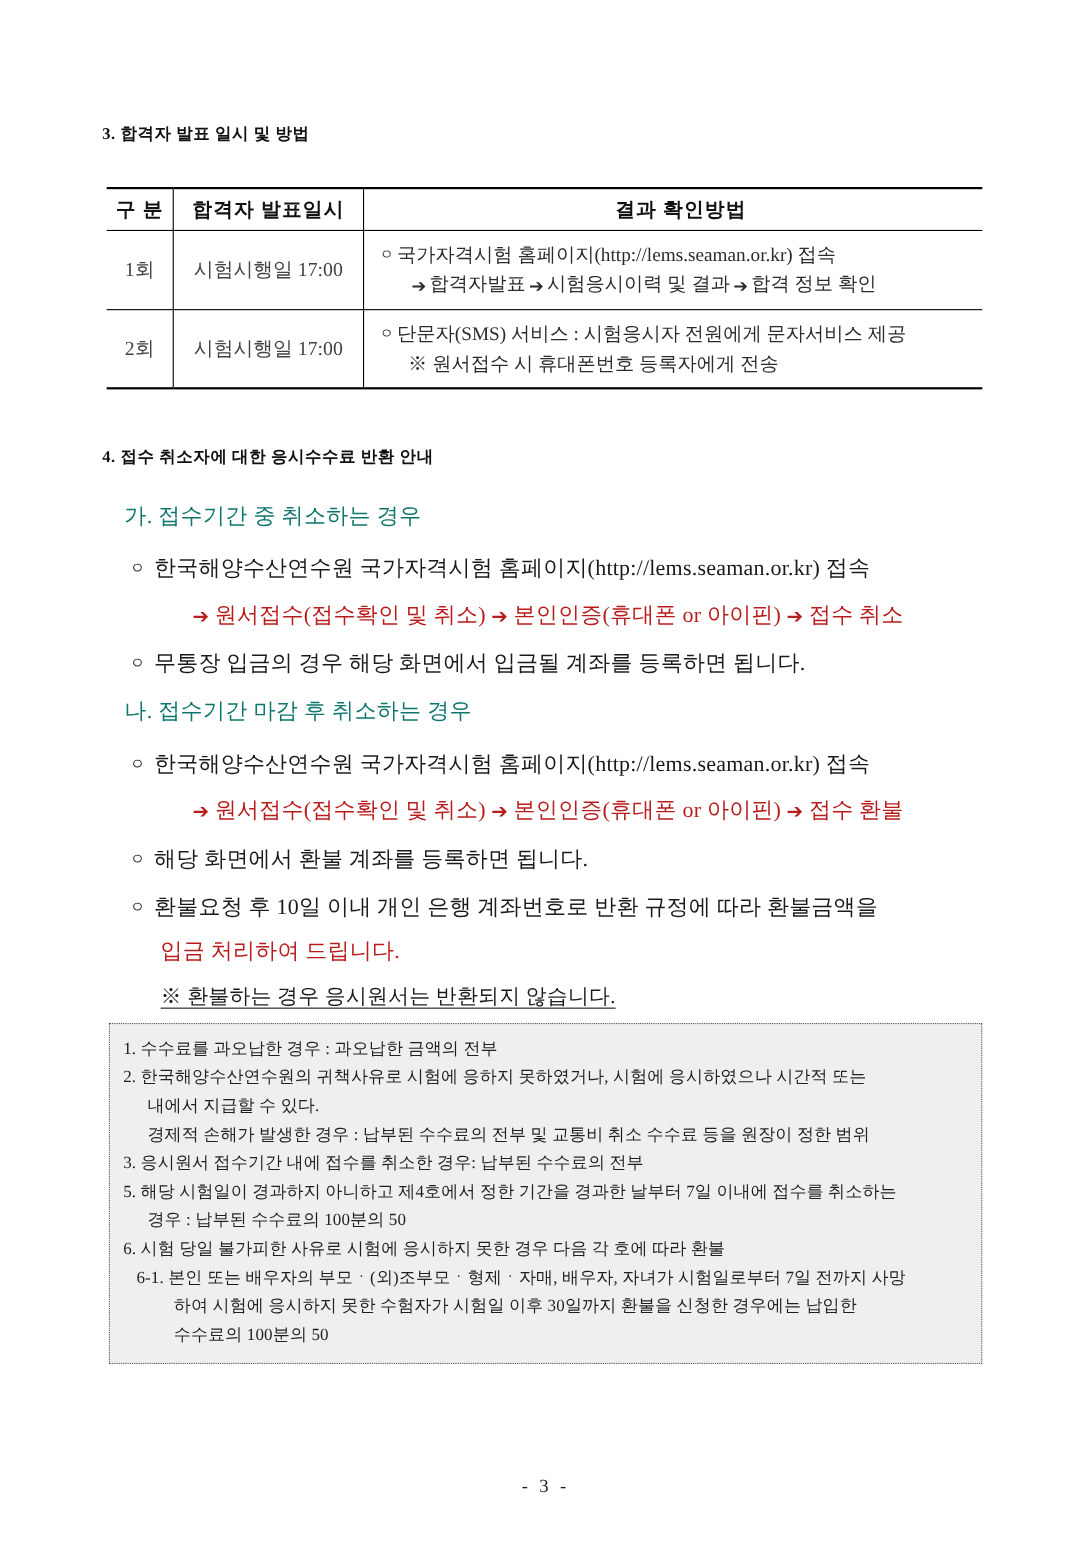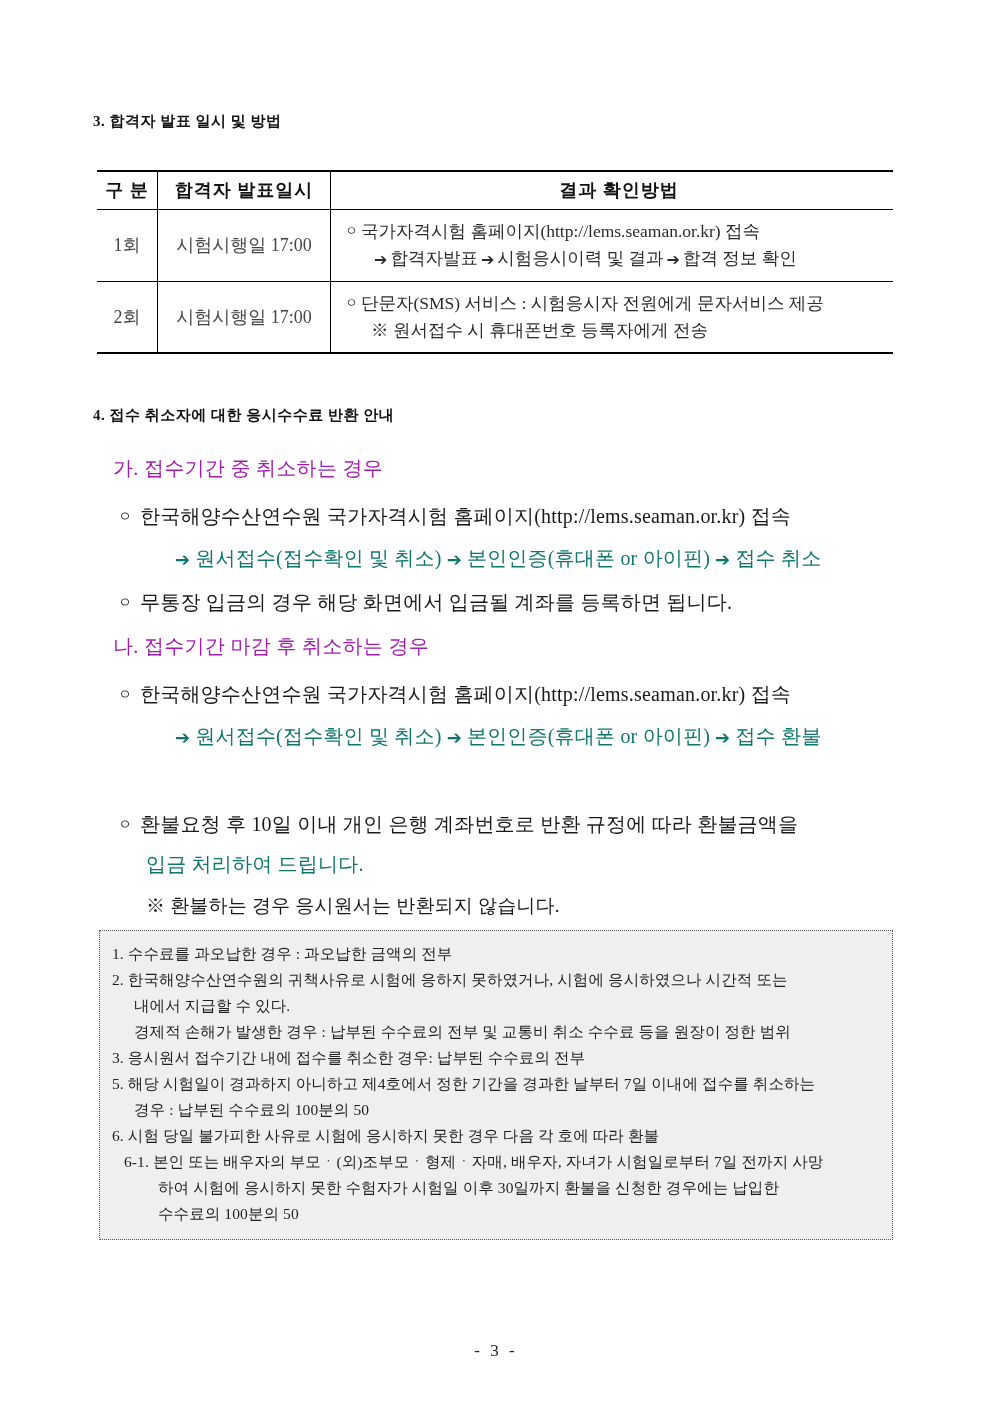--- a/index.html
+++ b/index.html
@@ -100,7 +100,7 @@
     font-size: 20px;
     letter-spacing: 0.3px;
     white-space: nowrap;
-    color: #a21caf;
+    color: #0f766e;
   }
   .lvl-b {
     position: absolute;

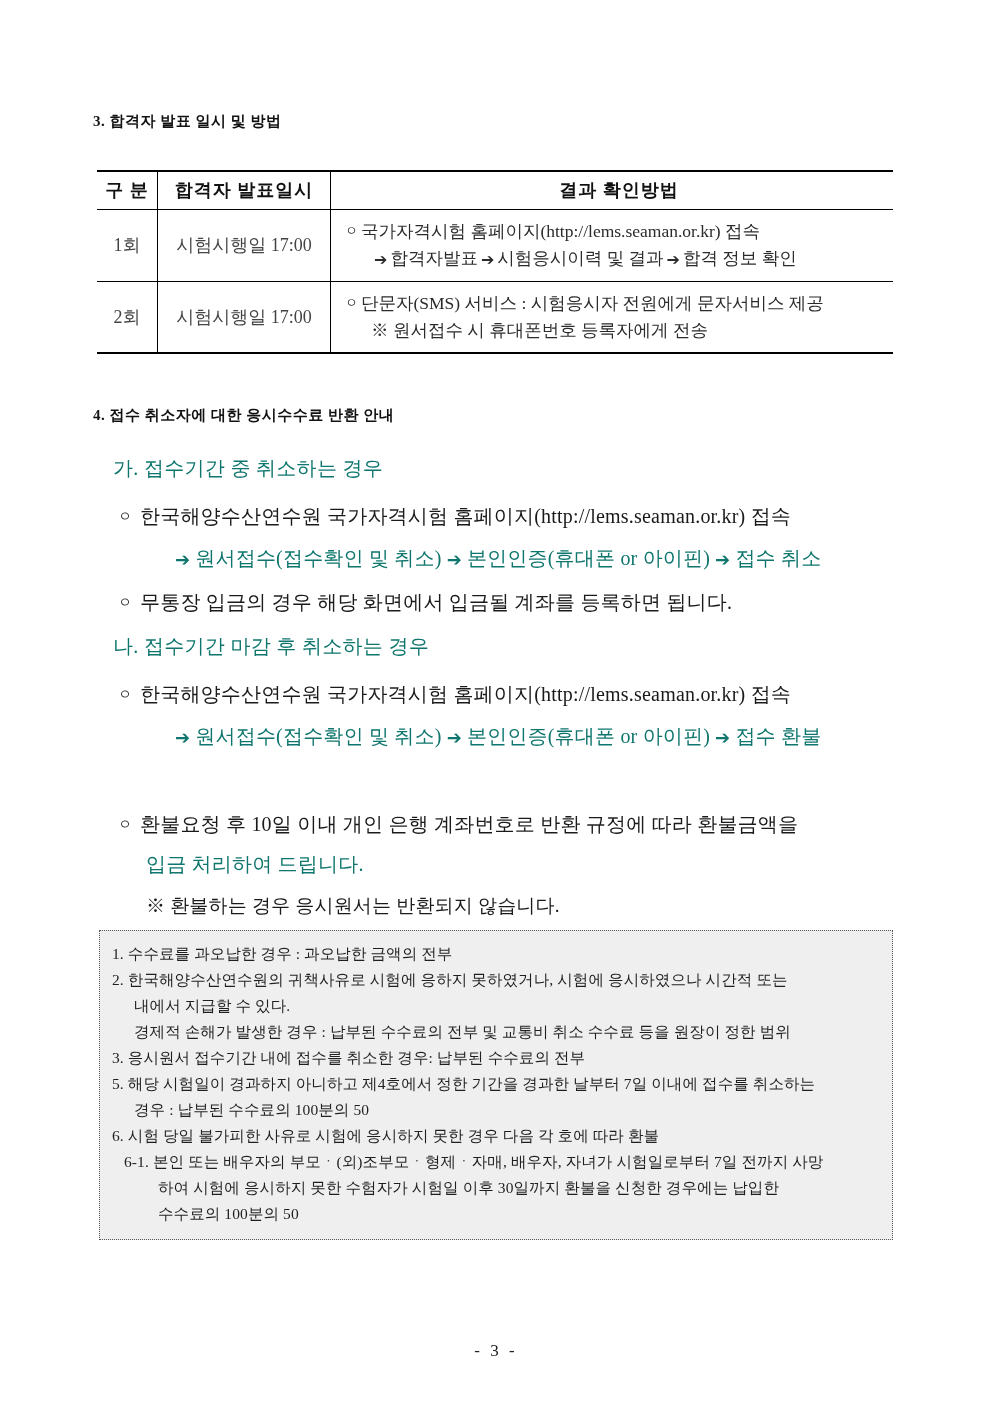--- a/index.html
+++ b/index.html
@@ -120,7 +120,7 @@
     font-size: 20px;
     letter-spacing: 0.2px;
     white-space: nowrap;
-    color: #0f766e;
+    color: #b91c1c;
   }
   .big-arrow {
     font-family: "DejaVu Sans", sans-serif;

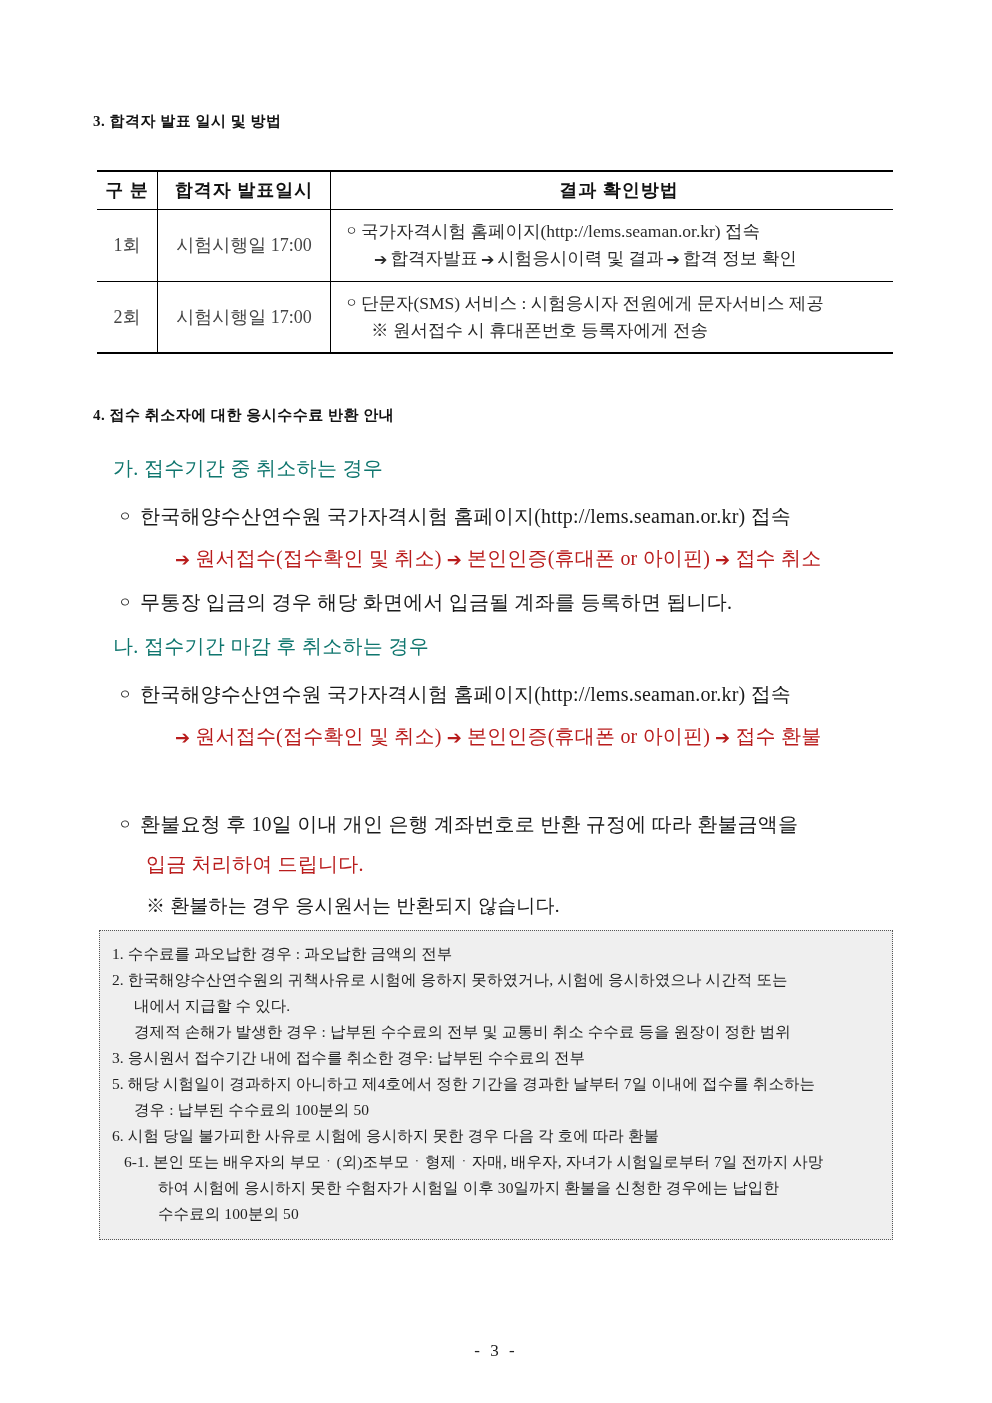--- a/index.html
+++ b/index.html
@@ -239,6 +239,9 @@
     <span class="big-arrow">➔</span><span>원서접수(접수확인 및 취소)</span><span class="big-arrow">➔</span><span>본인인증(휴대폰 or 아이핀)</span><span class="big-arrow">➔</span><span>접수 환불</span>
   </div>
 
+  <div class="lvl-b" style="left:118px; top:767px;">
+    <span class="b-mark">ㅇ</span><span>해당 화면에서 환불 계좌를 등록하면 됩니다.</span>
+  </div>
 
   <div class="lvl-b" style="left:118px; top:811px;">
     <span class="b-mark">ㅇ</span><span>환불요청 후 10일 이내 개인 은행 계좌번호로 반환 규정에 따라 환불금액을</span>

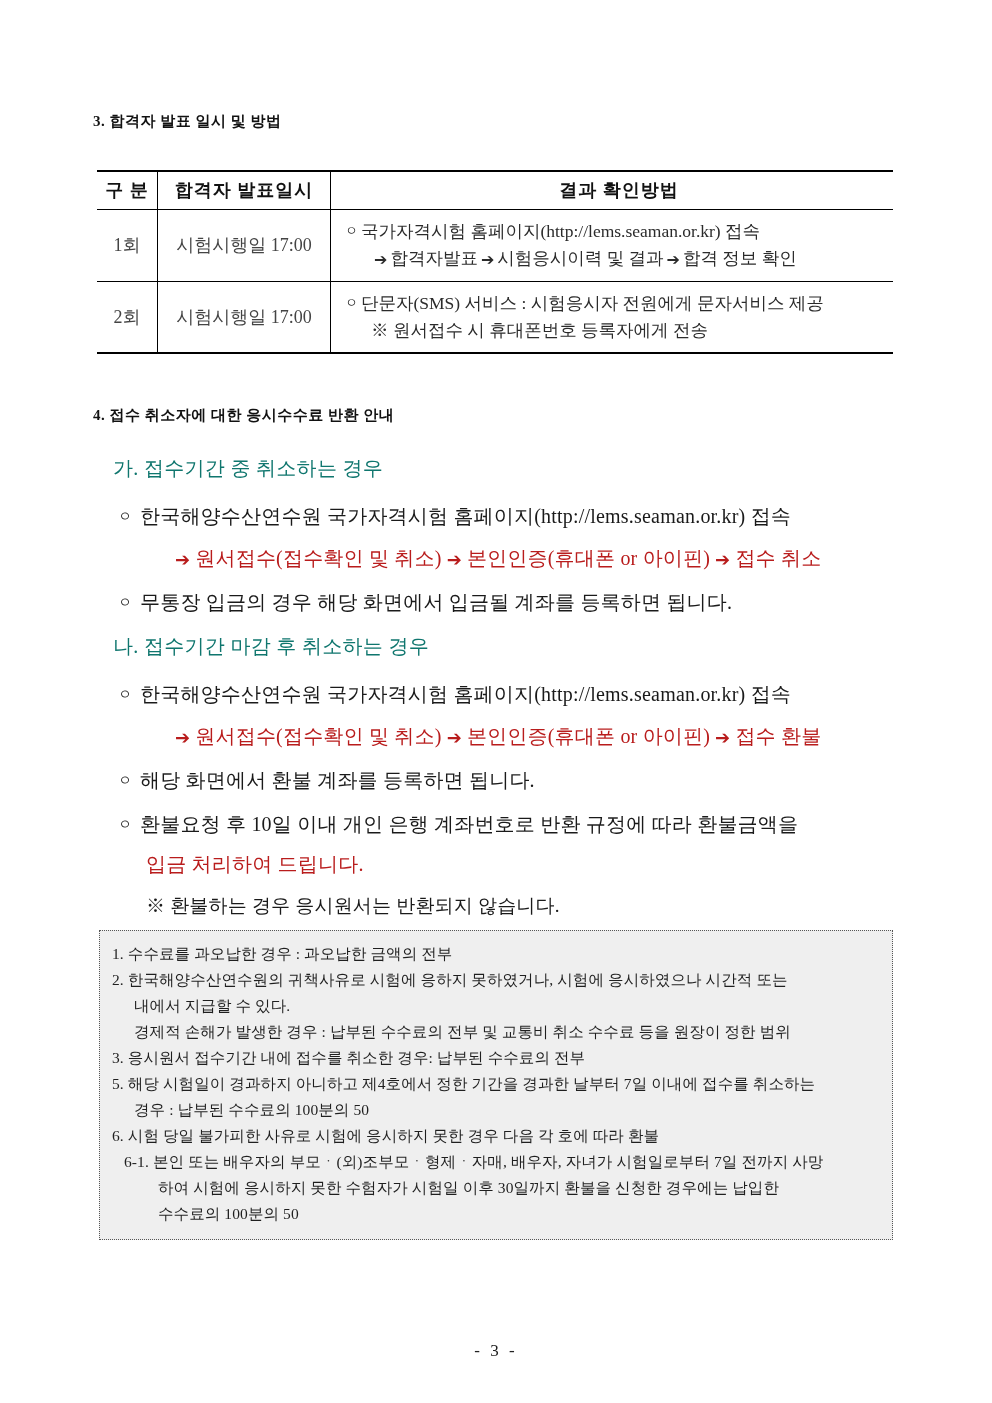--- a/index.html
+++ b/index.html
@@ -132,6 +132,7 @@
   .note-underline {
     position: absolute;
     font-size: 19px;
+    text-decoration: underline;
     text-underline-offset: 4px;
     letter-spacing: 0.2px;
     white-space: nowrap;

